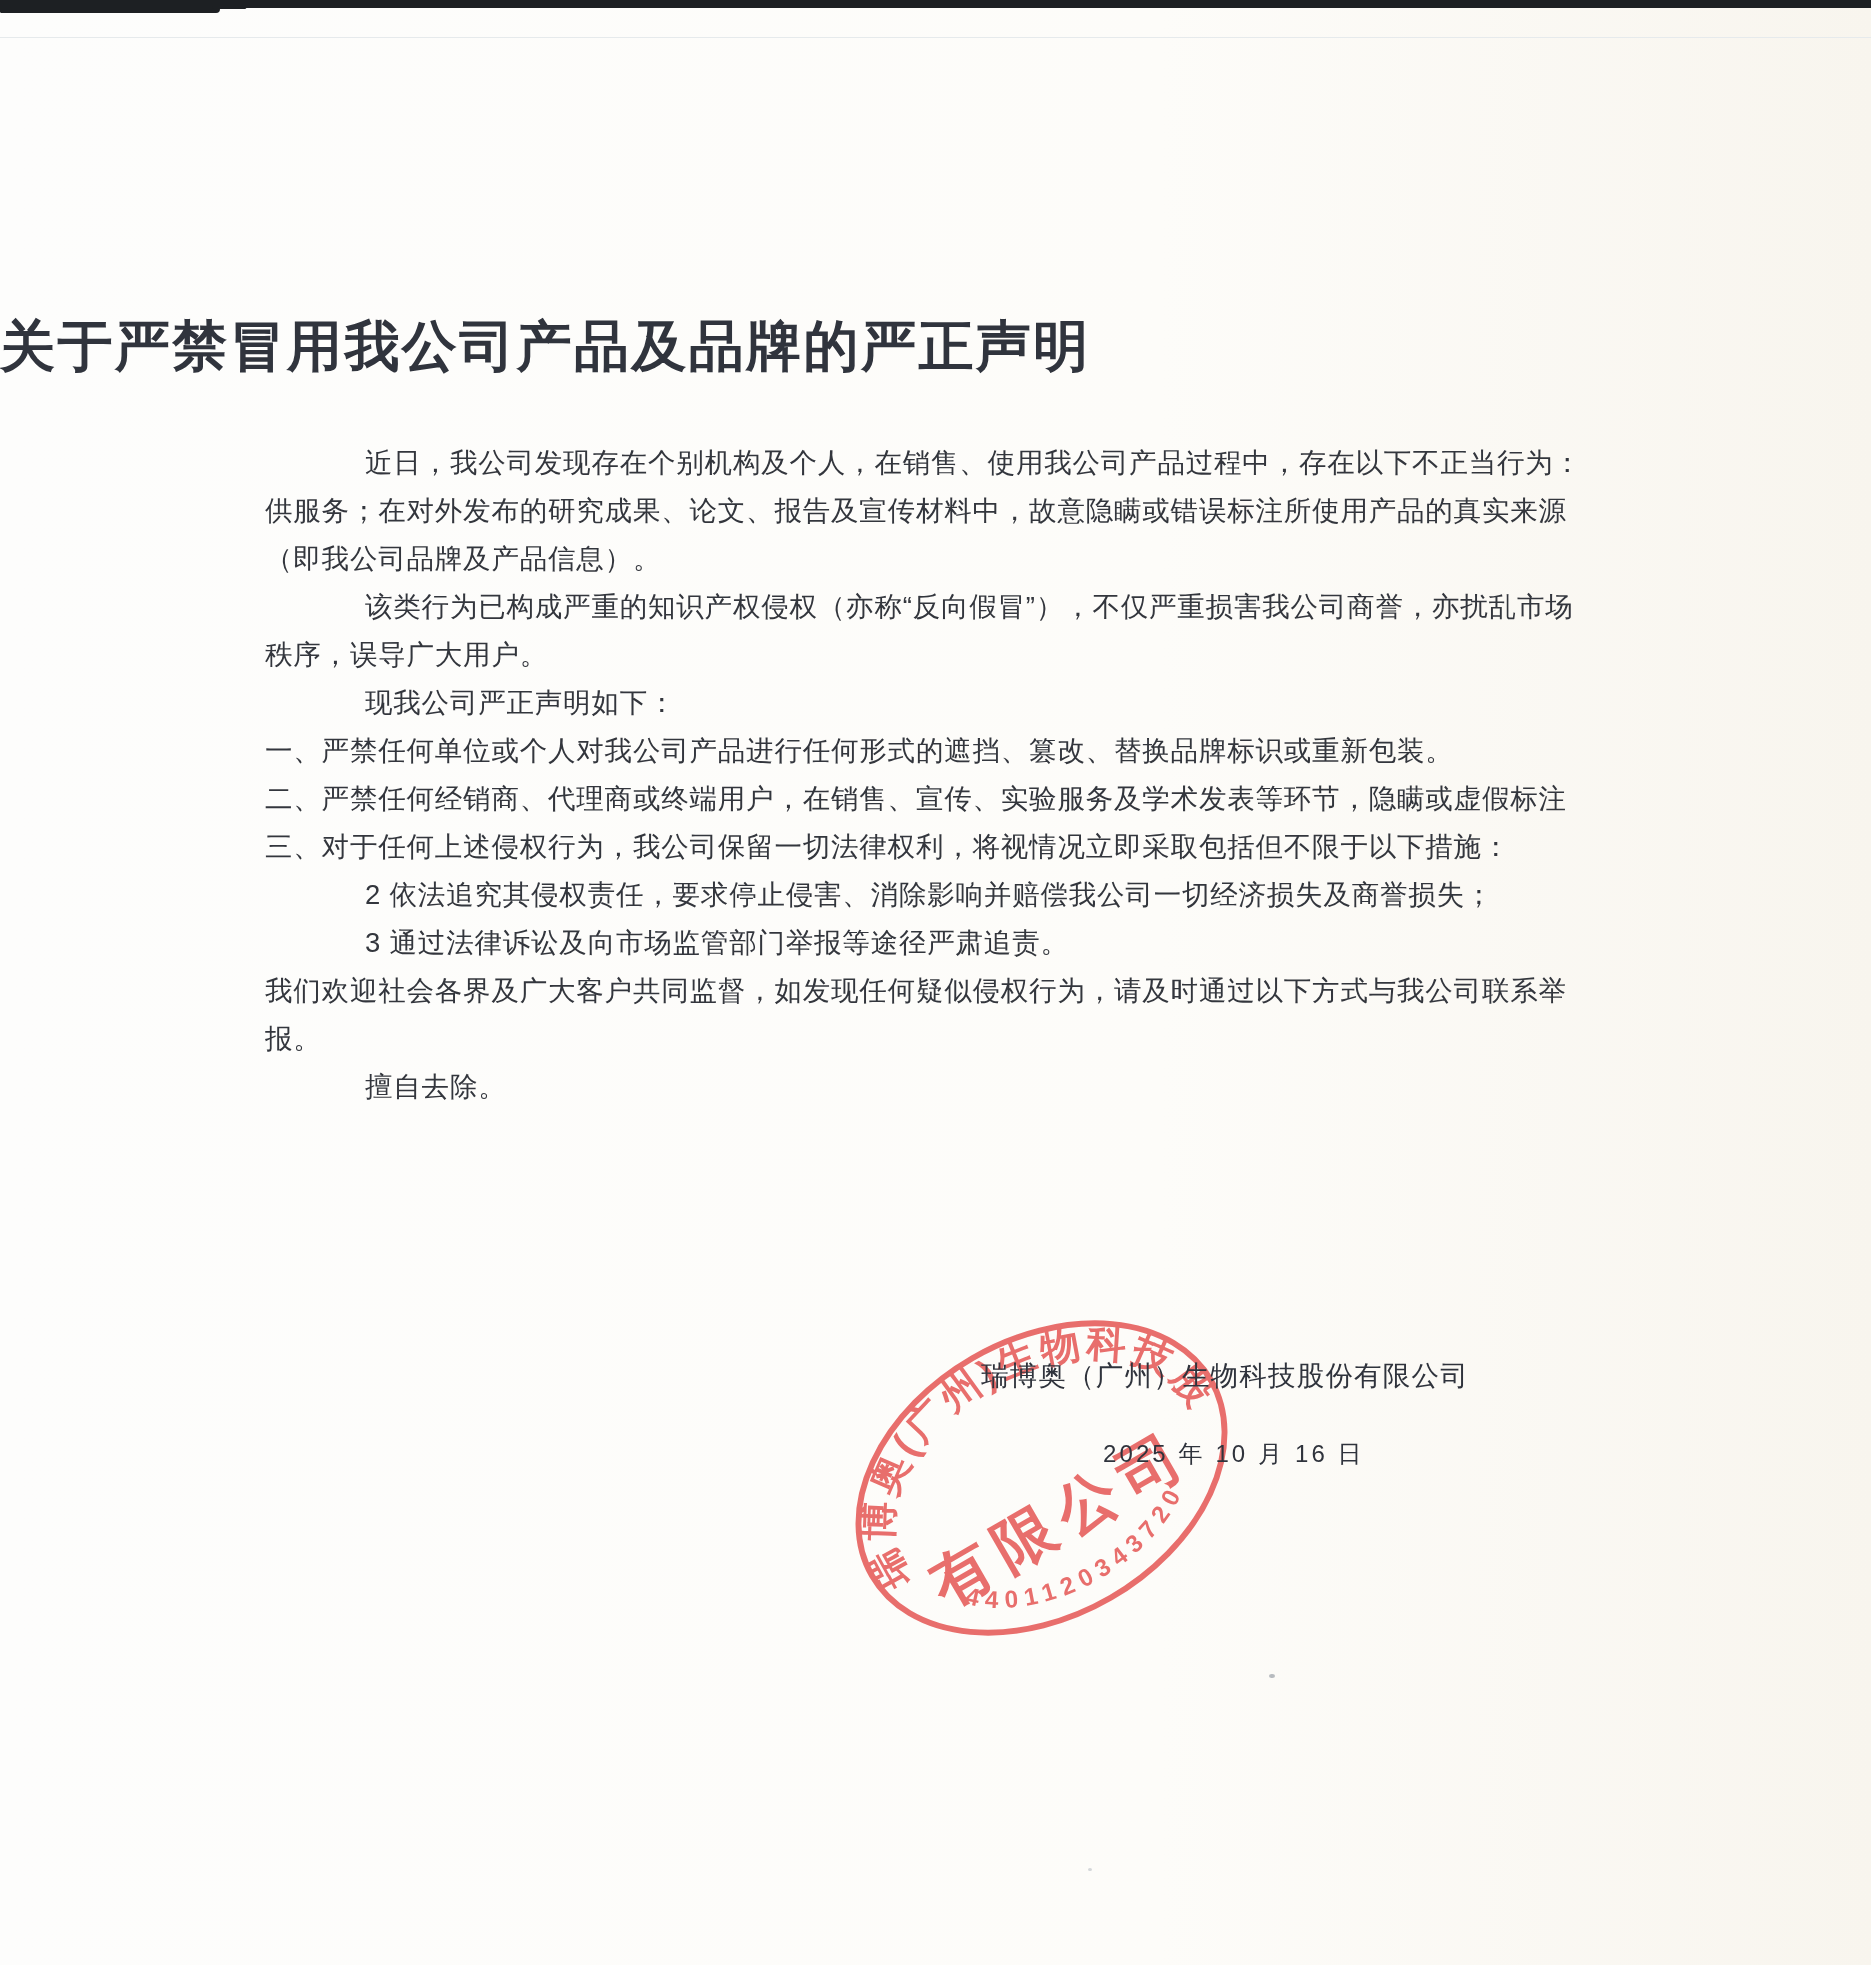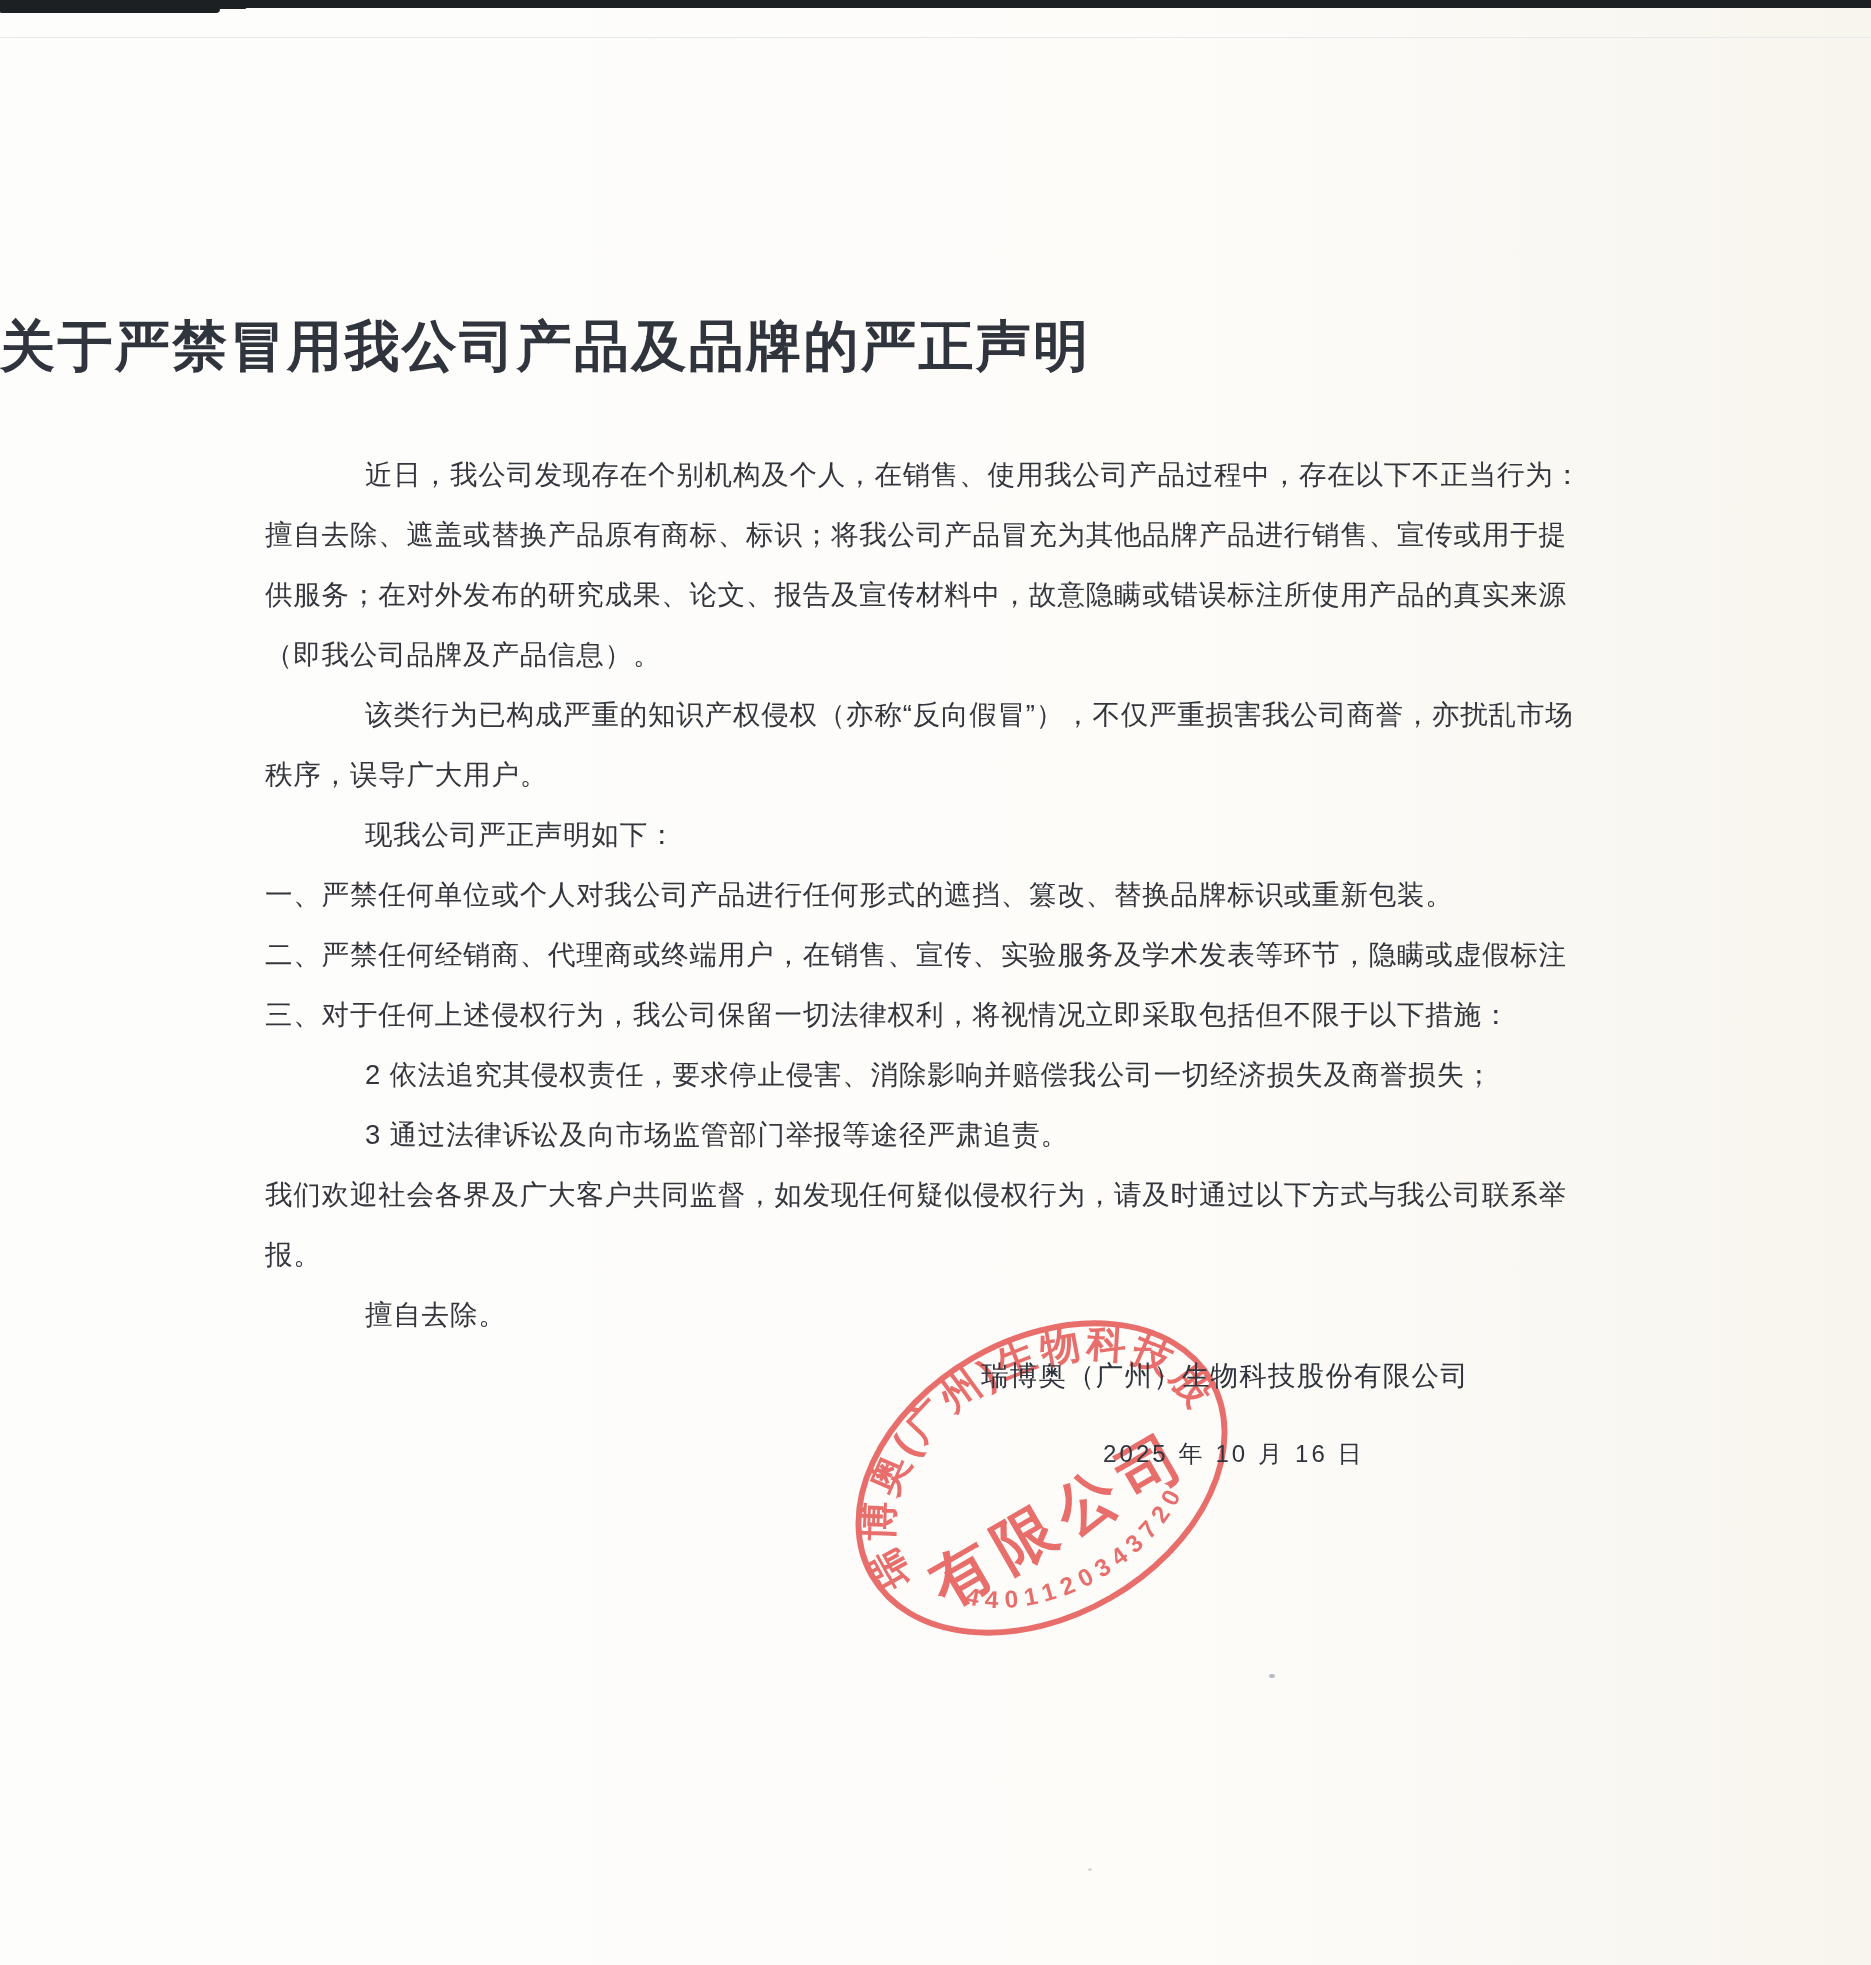--- a/index.html
+++ b/index.html
@@ -36,7 +36,7 @@
     top: 439px; left: 265px; width: 1336px;
     font-size: 27.5px;
   }
-  .line { height: 48px; line-height: 48px; white-space: nowrap; letter-spacing: 0.8px; margin-top: 12px; }
+  .line { height: 48px; line-height: 48px; white-space: nowrap; letter-spacing: 0.8px; }
   .ind { padding-left: 100px; }
 
   .sig-company {

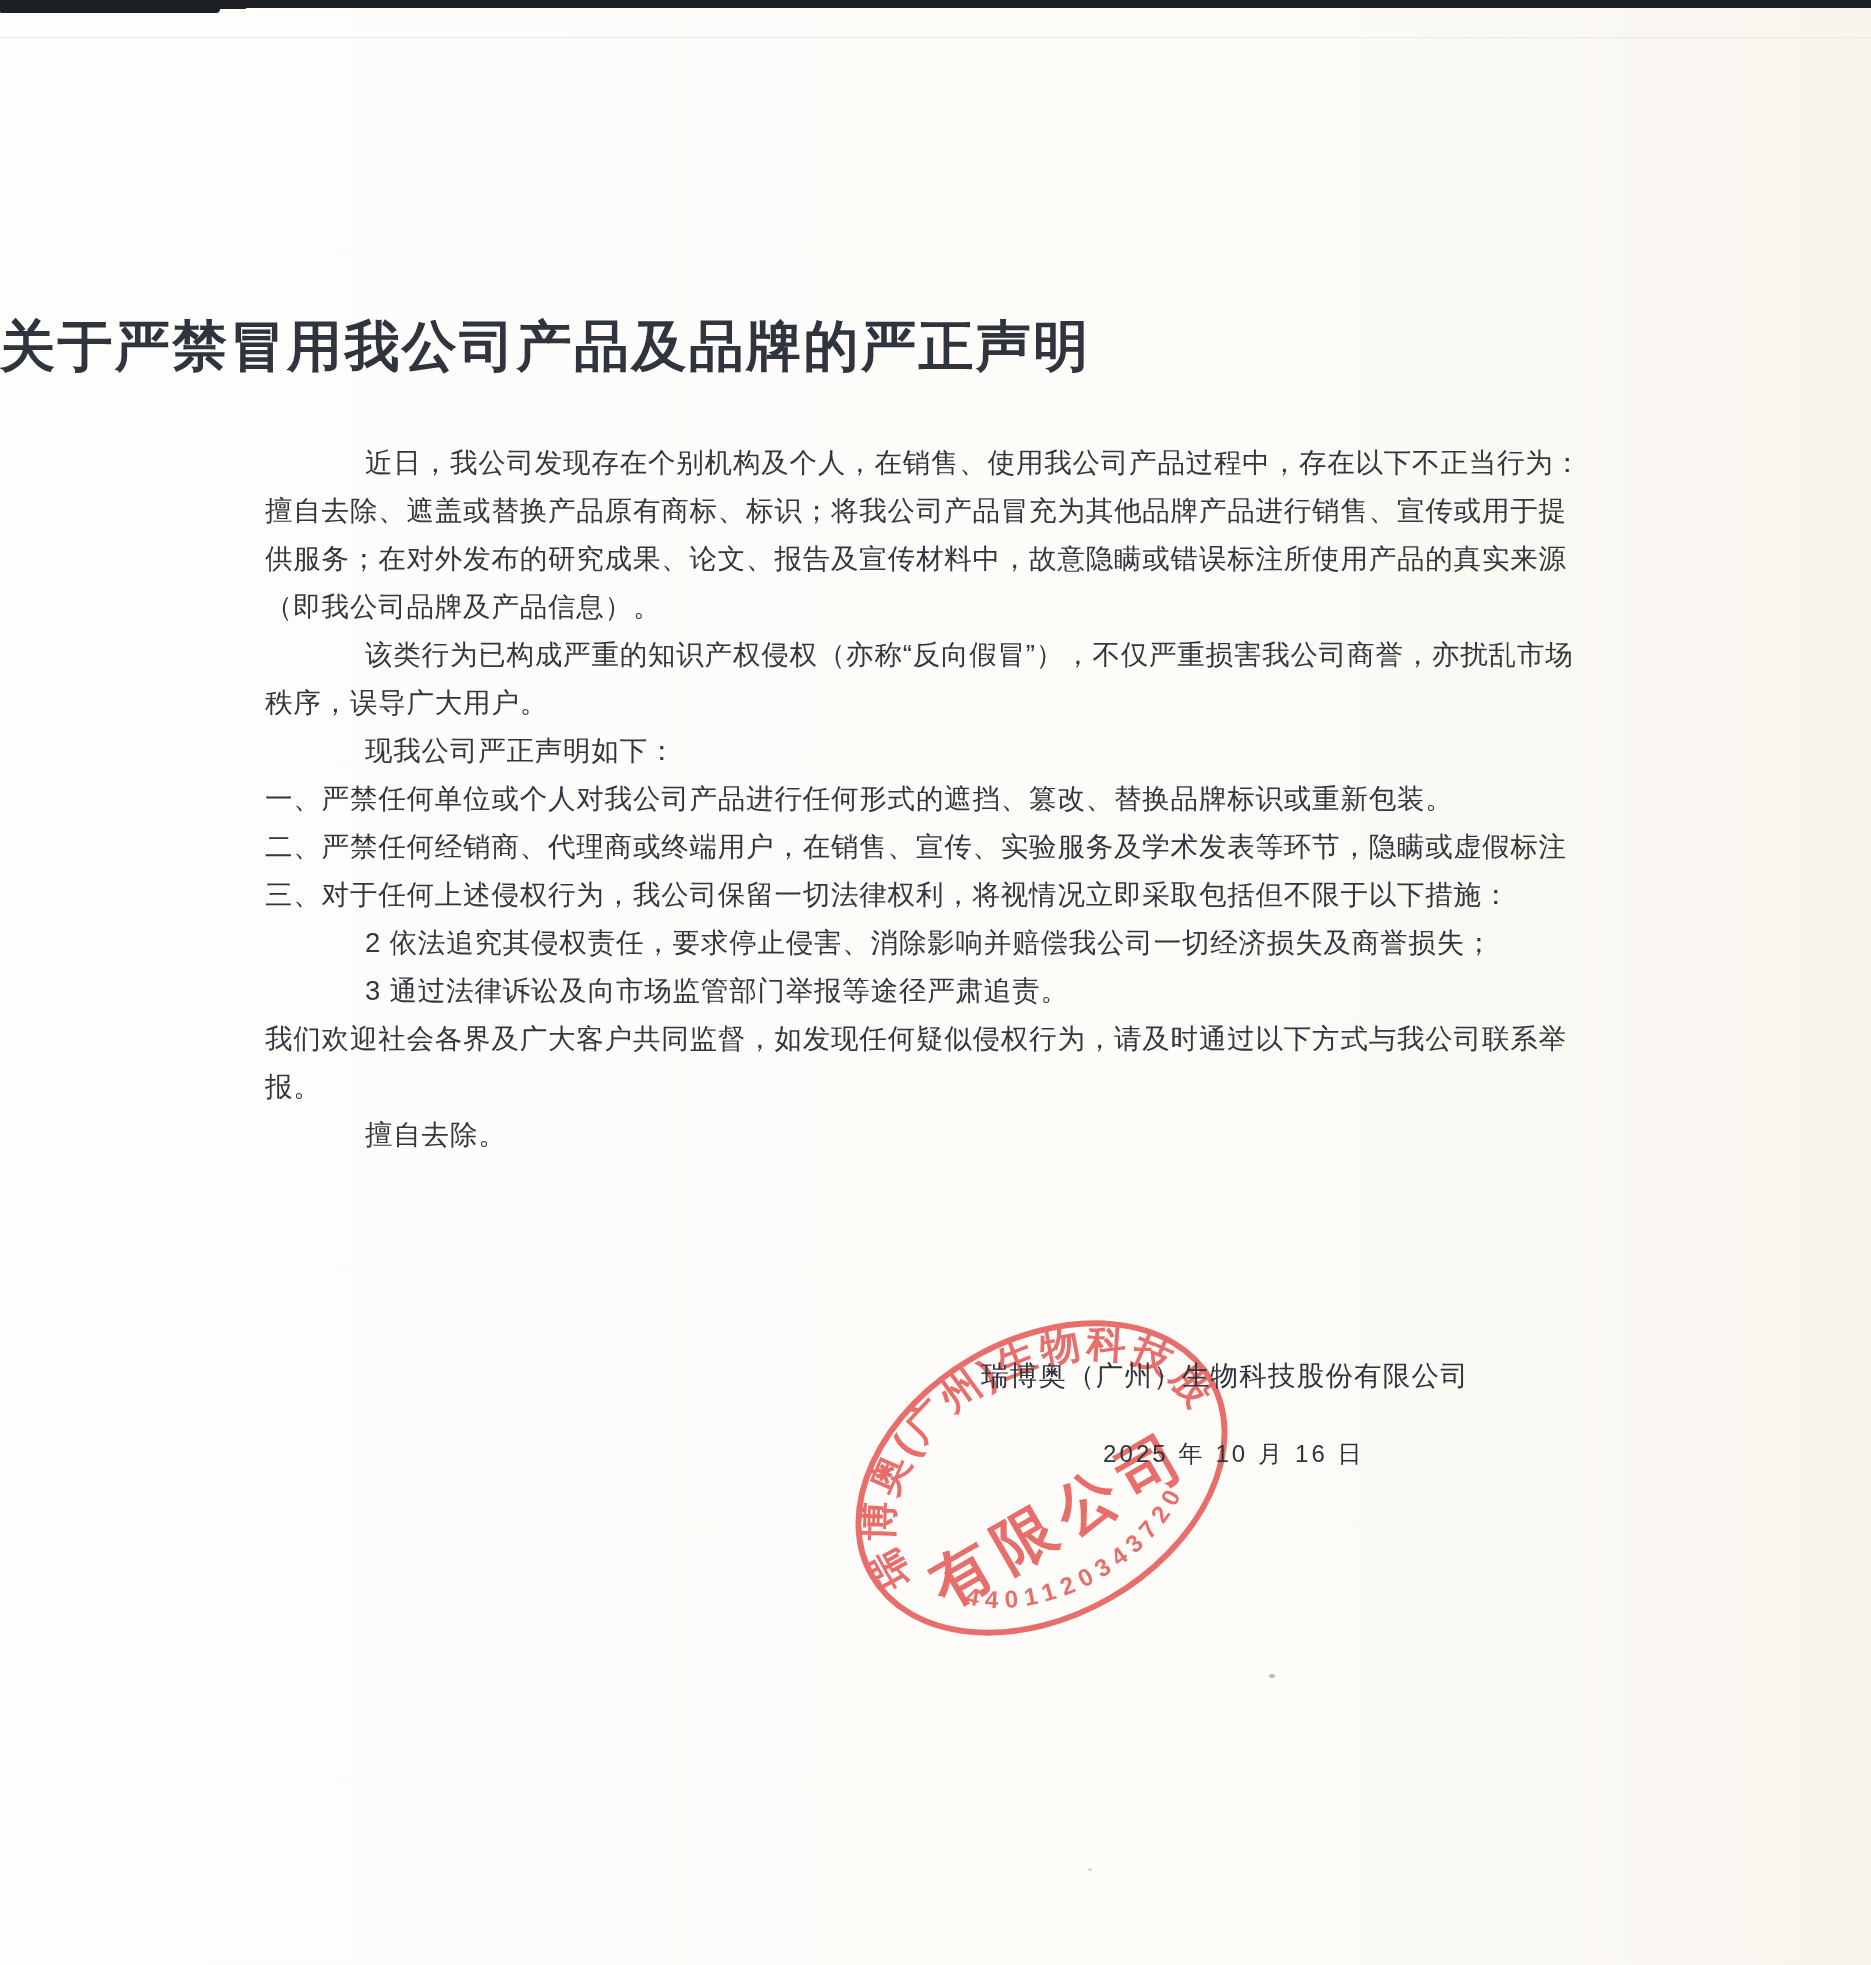--- a/index.html
+++ b/index.html
@@ -71,7 +71,6 @@
 
   <div class="body-block">
     <div class="line ind">近日，我公司发现存在个别机构及个人，在销售、使用我公司产品过程中，存在以下不正当行为：</div>
-    <div class="line">擅自去除、遮盖或替换产品原有商标、标识；将我公司产品冒充为其他品牌产品进行销售、宣传或用于提</div>
     <div class="line">供服务；在对外发布的研究成果、论文、报告及宣传材料中，故意隐瞒或错误标注所使用产品的真实来源</div>
     <div class="line">（即我公司品牌及产品信息）。</div>
     <div class="line ind">该类行为已构成严重的知识产权侵权（亦称“反向假冒”），不仅严重损害我公司商誉，亦扰乱市场</div>

